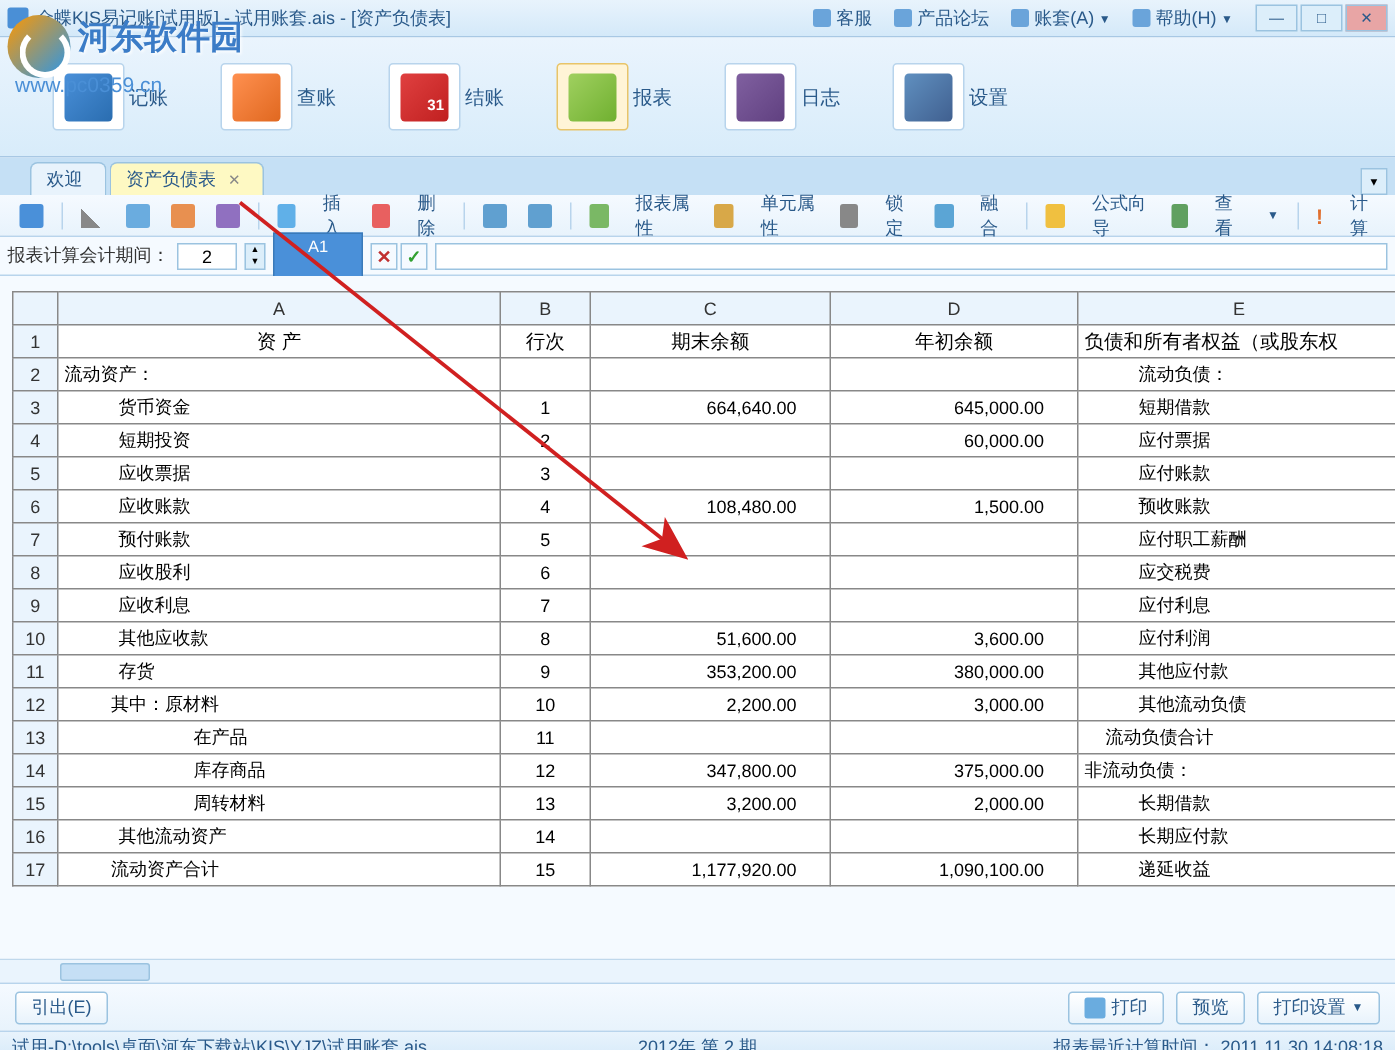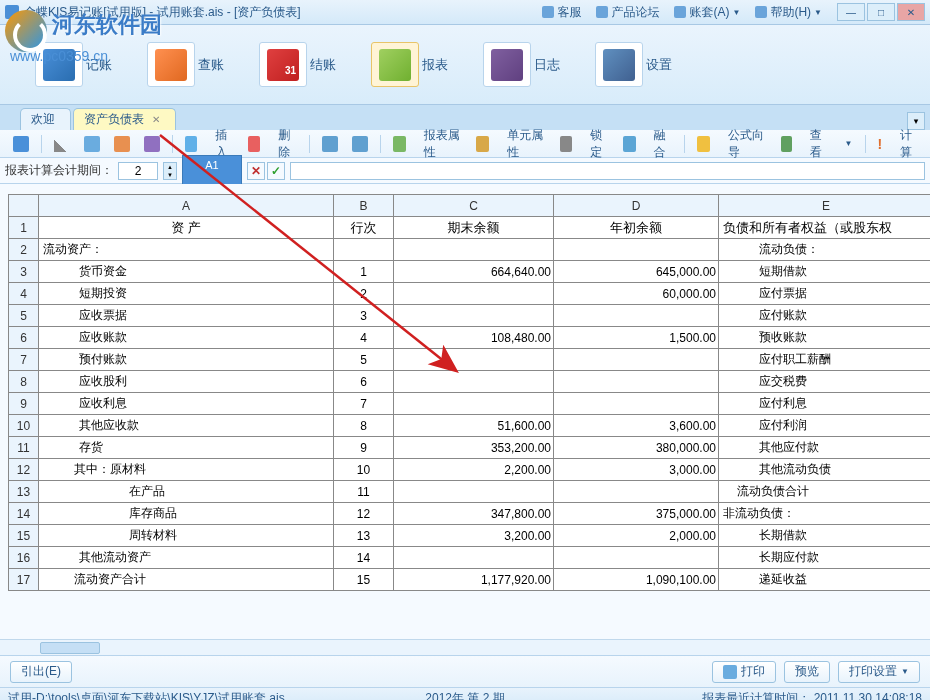--- a/index.html
+++ b/index.html
@@ -89,7 +89,7 @@
     .col-E { width: 215px; }
     td.col-header { text-align: center; font-size: 13px; }
     td.num { text-align: center; }
-    td.money { text-align: right; padding-right: 2px; }
+    td.money { text-align: right; padding-right: 22px; }
     td.indent1 { padding-left: 18px; }
     td.indent2 { padding-left: 40px; }
     td.indent3 { padding-left: 35px; }

